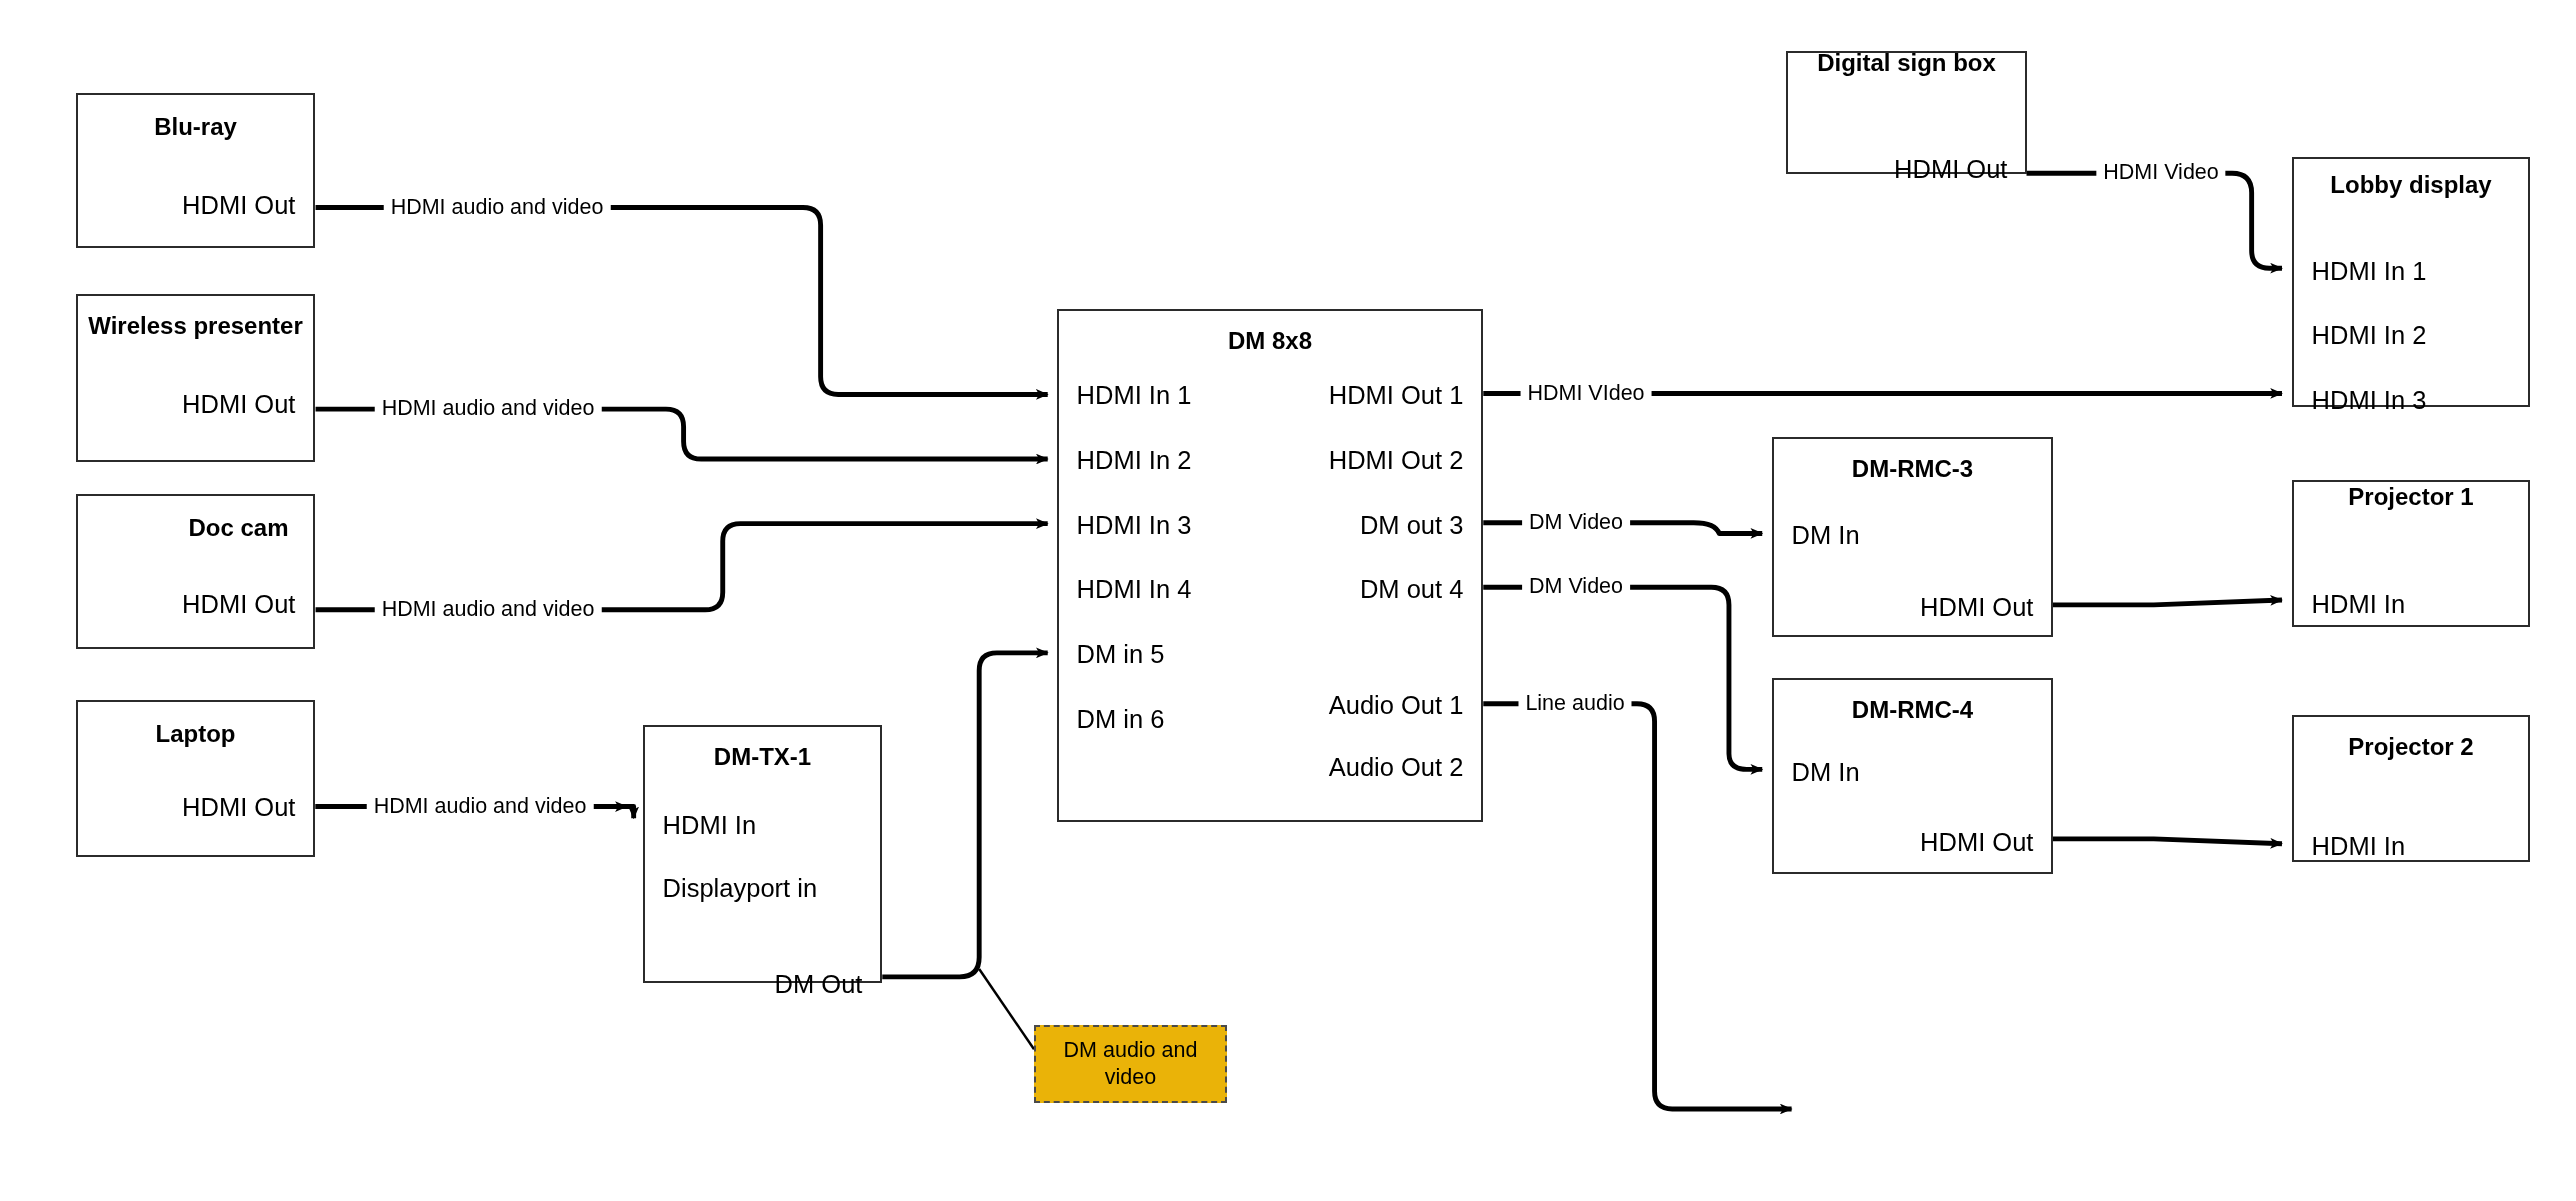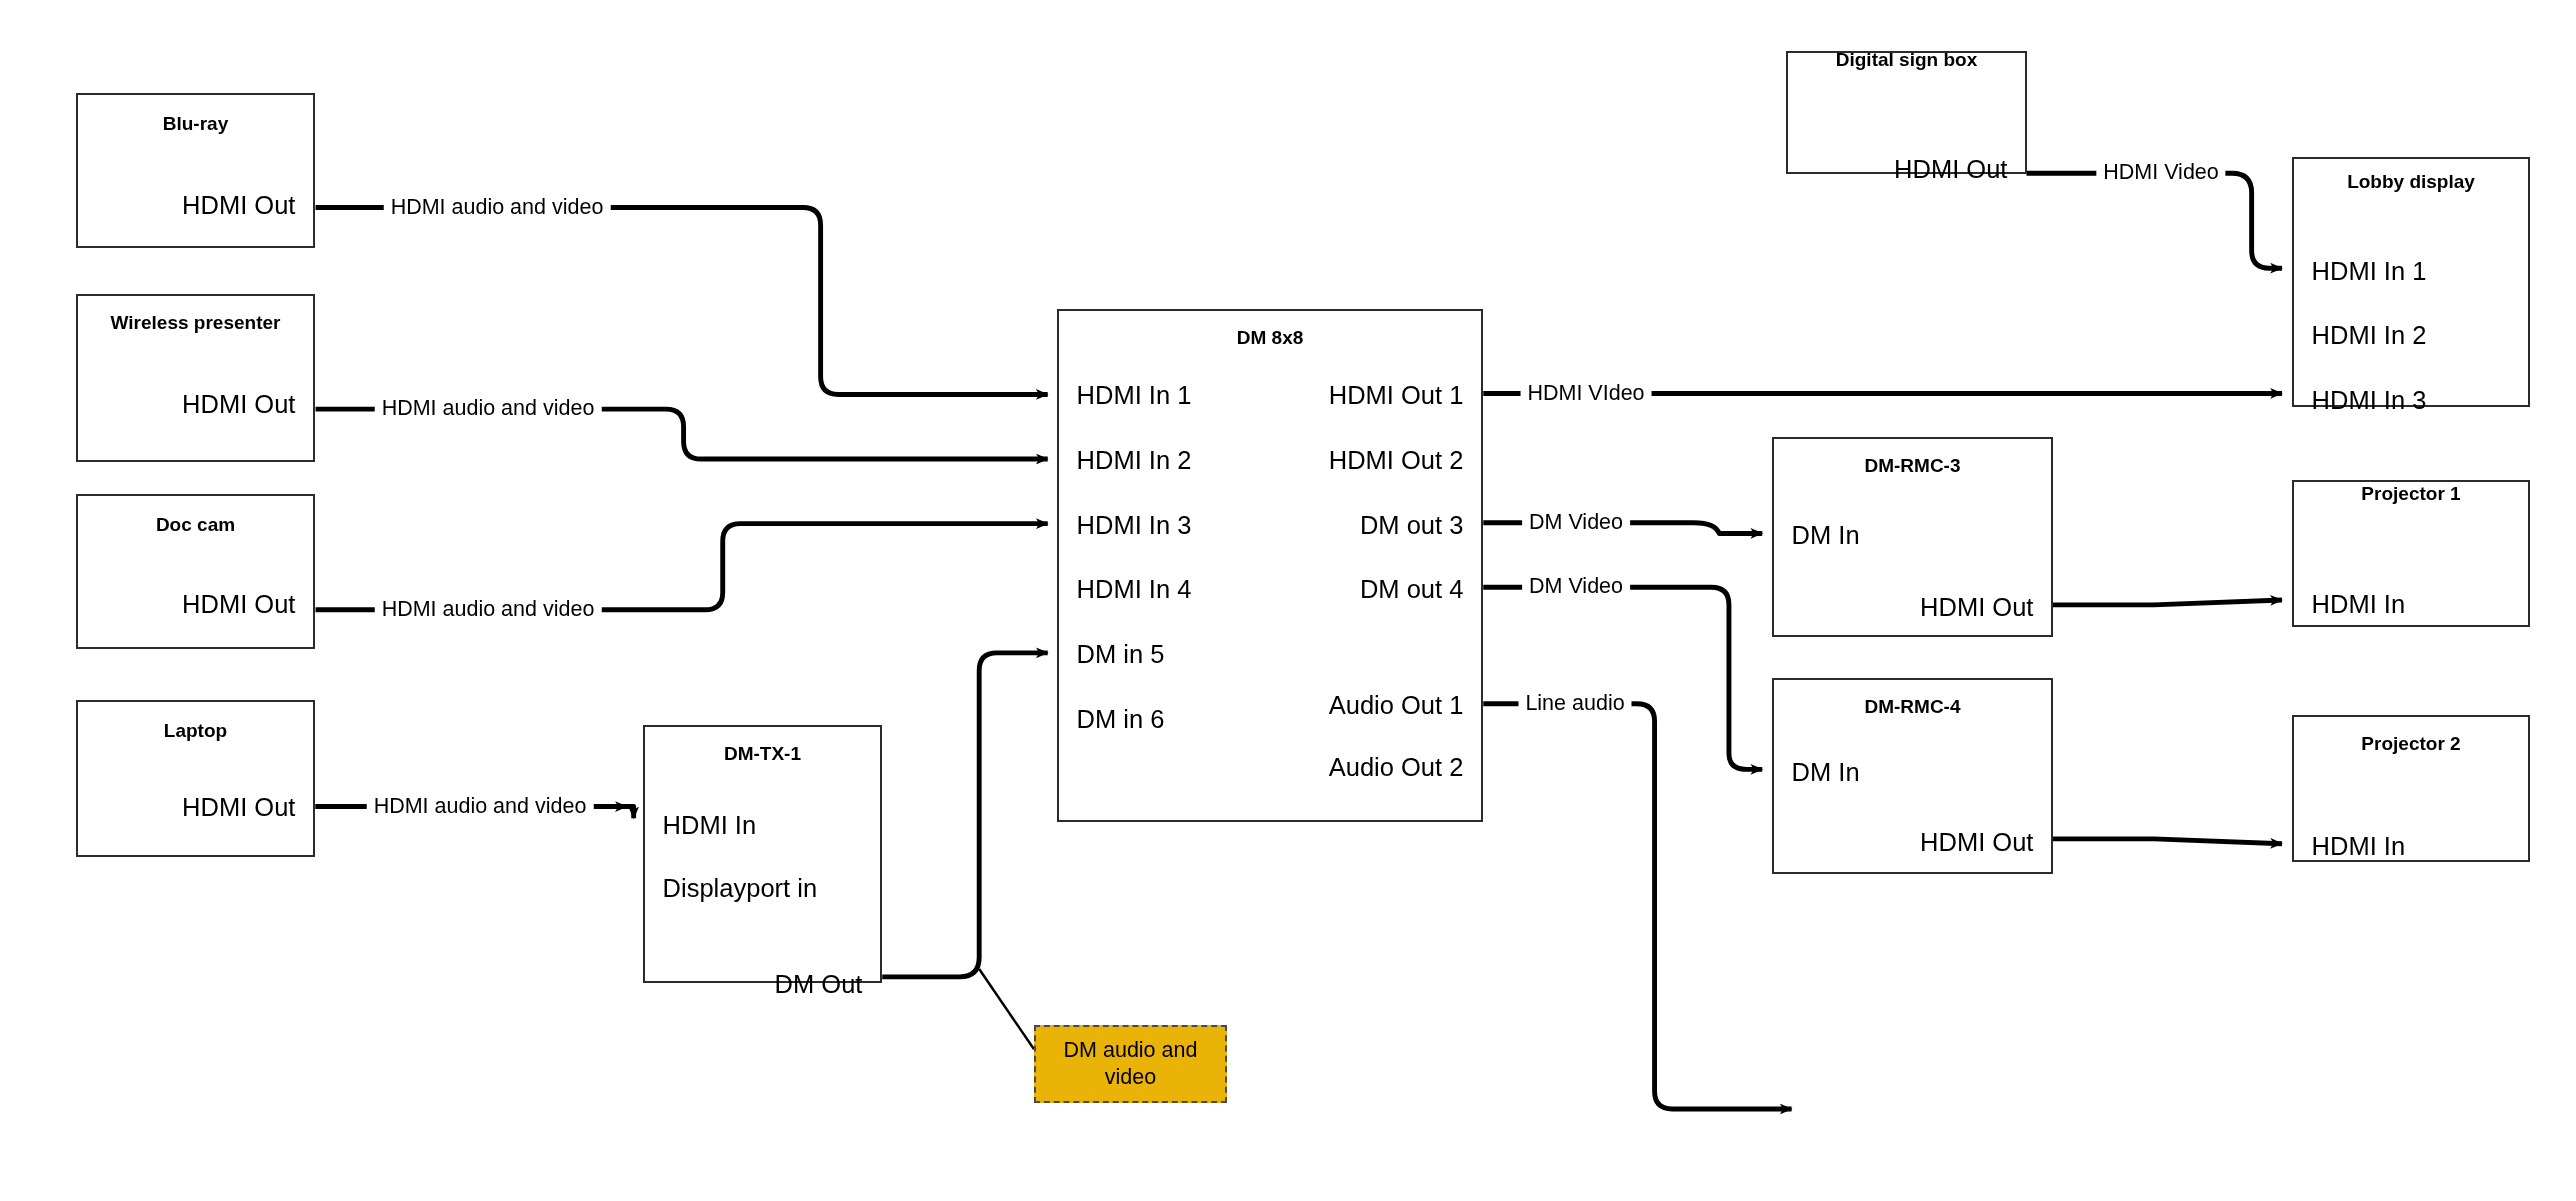--- a/index.html
+++ b/index.html
@@ -36,7 +36,7 @@
     width: 100%;
     text-align: center;
     font-weight: bold;
-    font-size: 19px;
+    font-size: 24px;
     color: #000000;
     line-height: 1.18;
   }

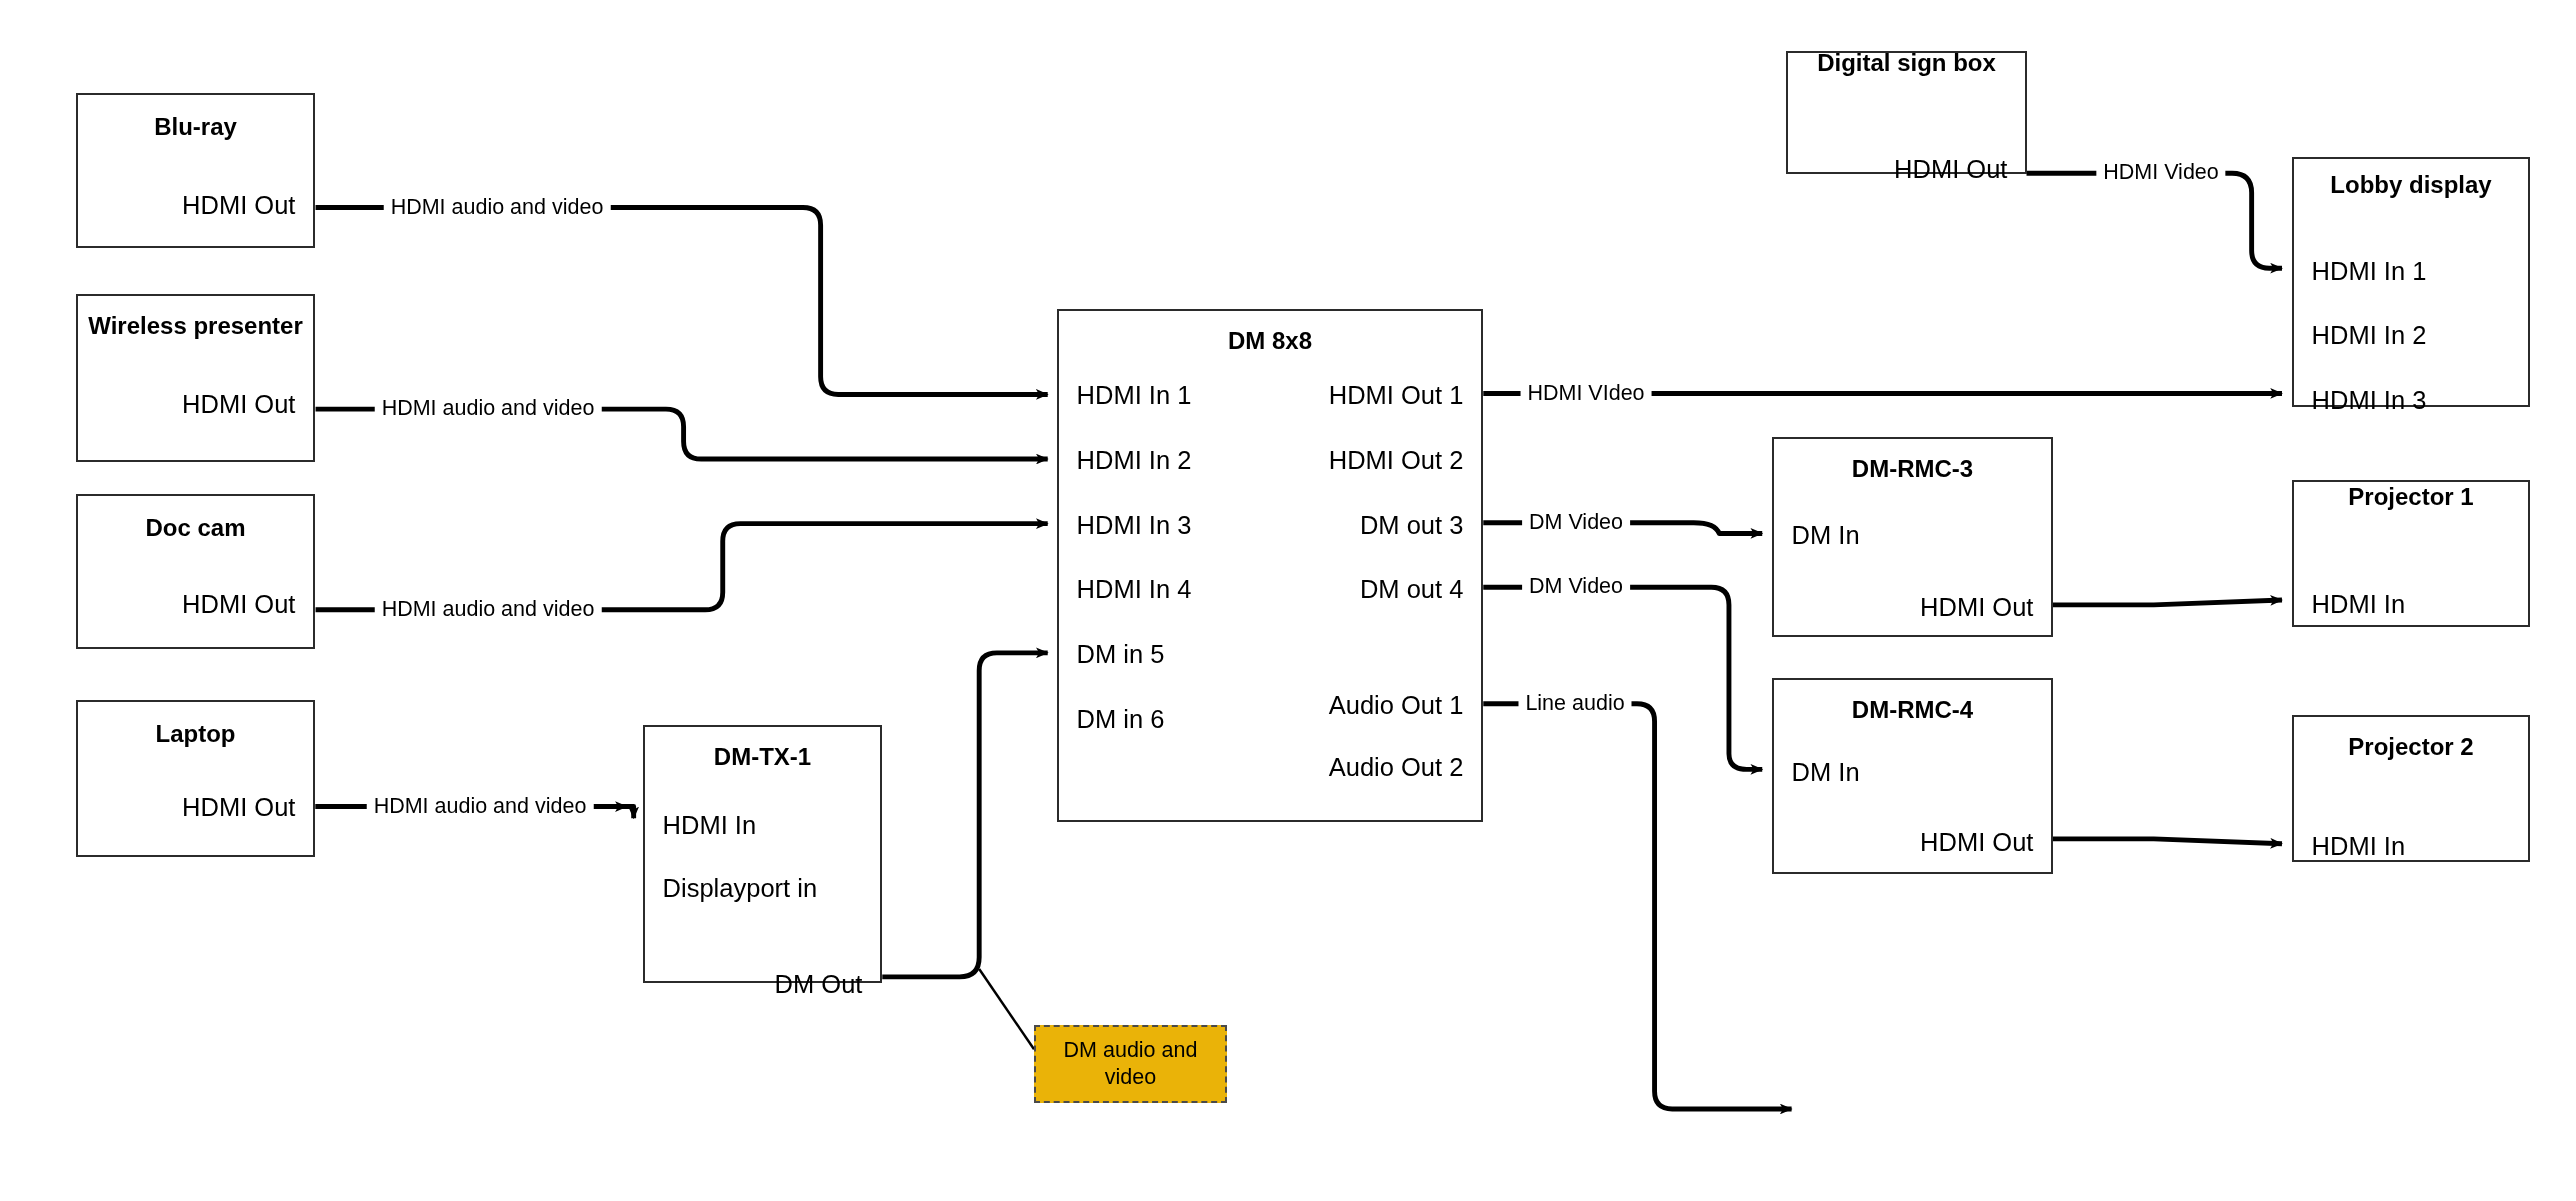--- a/index.html
+++ b/index.html
@@ -128,7 +128,7 @@
   </div>
 
   <div class="node" style="left:76px; top:494px; width:239px; height:155px;">
-    <div class="node-title" style="top:17.6px;">Doc cam</div>
+    <div class="node-title" style="top:17.6px;margin-left:43px;">Doc cam</div>
     <div class="port right" style="top:96px;">HDMI Out</div>
   </div>
 

